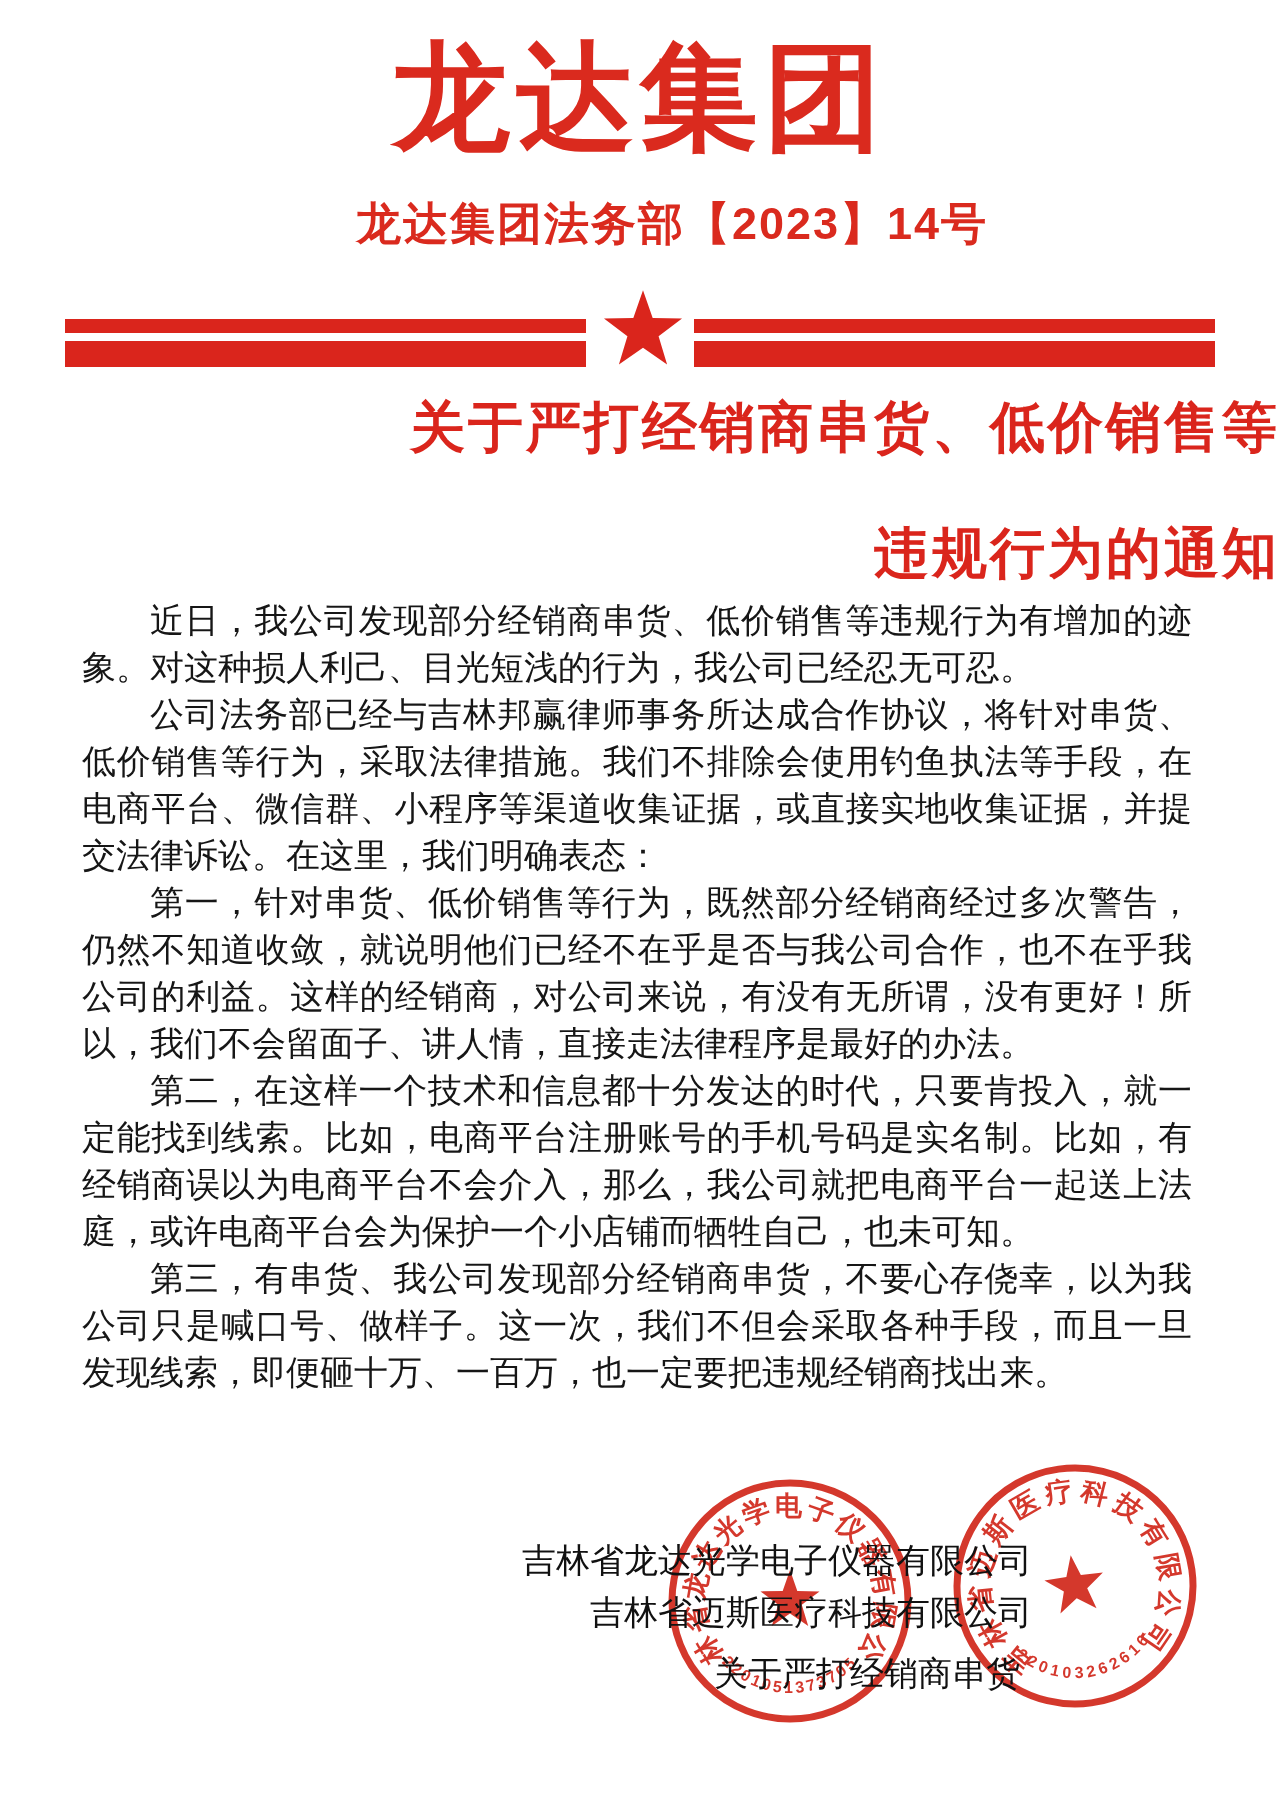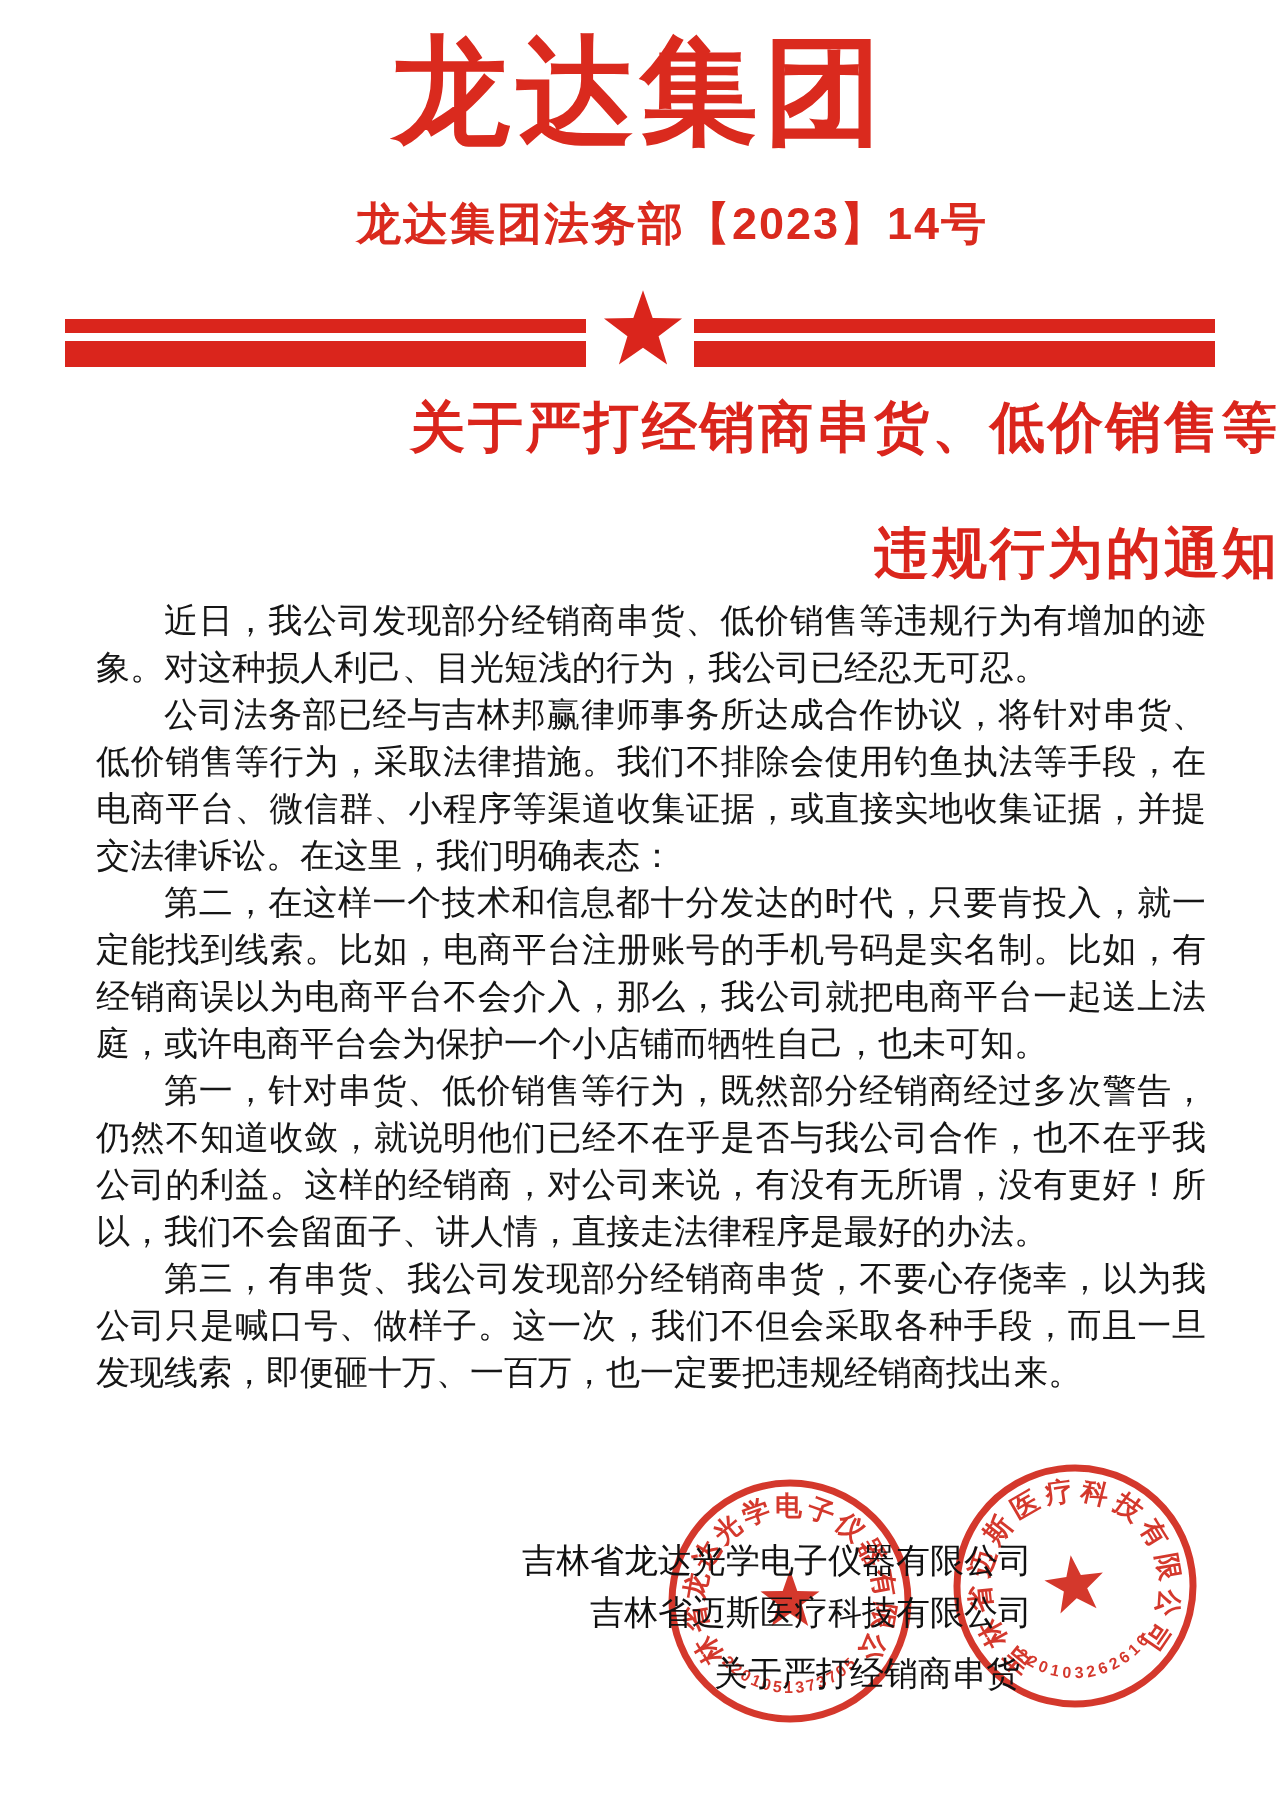--- a/index.html
+++ b/index.html
@@ -11,7 +11,7 @@
     font-family:"Liberation Sans","DejaVu Sans",sans-serif;
   }
   .doc-title{
-    position:absolute;top:28px;left:0;width:1280px;
+    position:absolute;top:34px;left:0;width:1280px;
     text-align:center;
     font-family:"Liberation Serif","DejaVu Serif",serif;
     font-weight:bold;

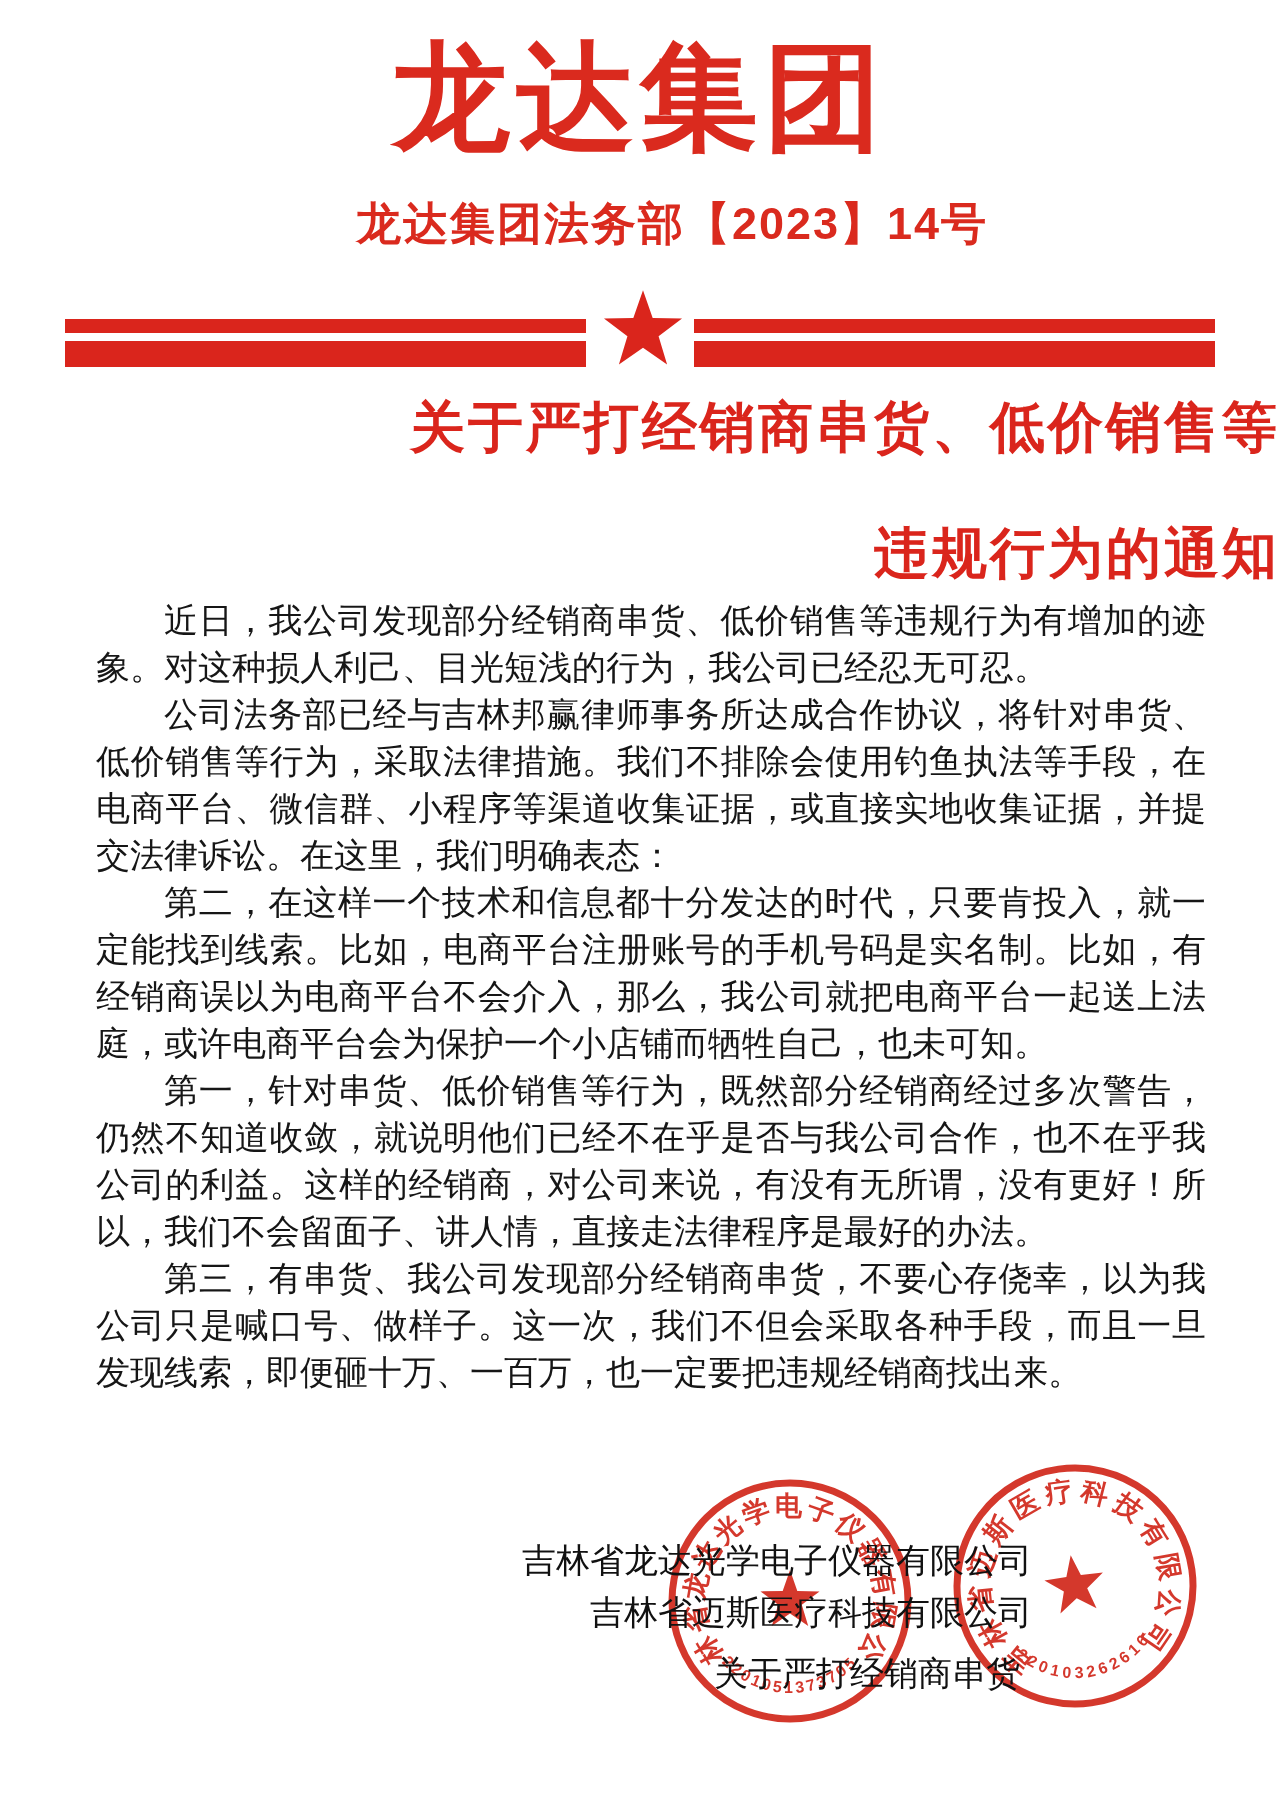--- a/index.html
+++ b/index.html
@@ -47,7 +47,7 @@
   .headline.line1{top:396px;}
   .headline.line2{top:486px;margin-top:36px;}
   .body-text{
-    position:absolute;left:96px;top:597px;width:1110px;
+    position:absolute;left:82px;top:597px;width:1110px;
     font-size:34px;line-height:47px;
     color:#161616;
     text-align:justify;

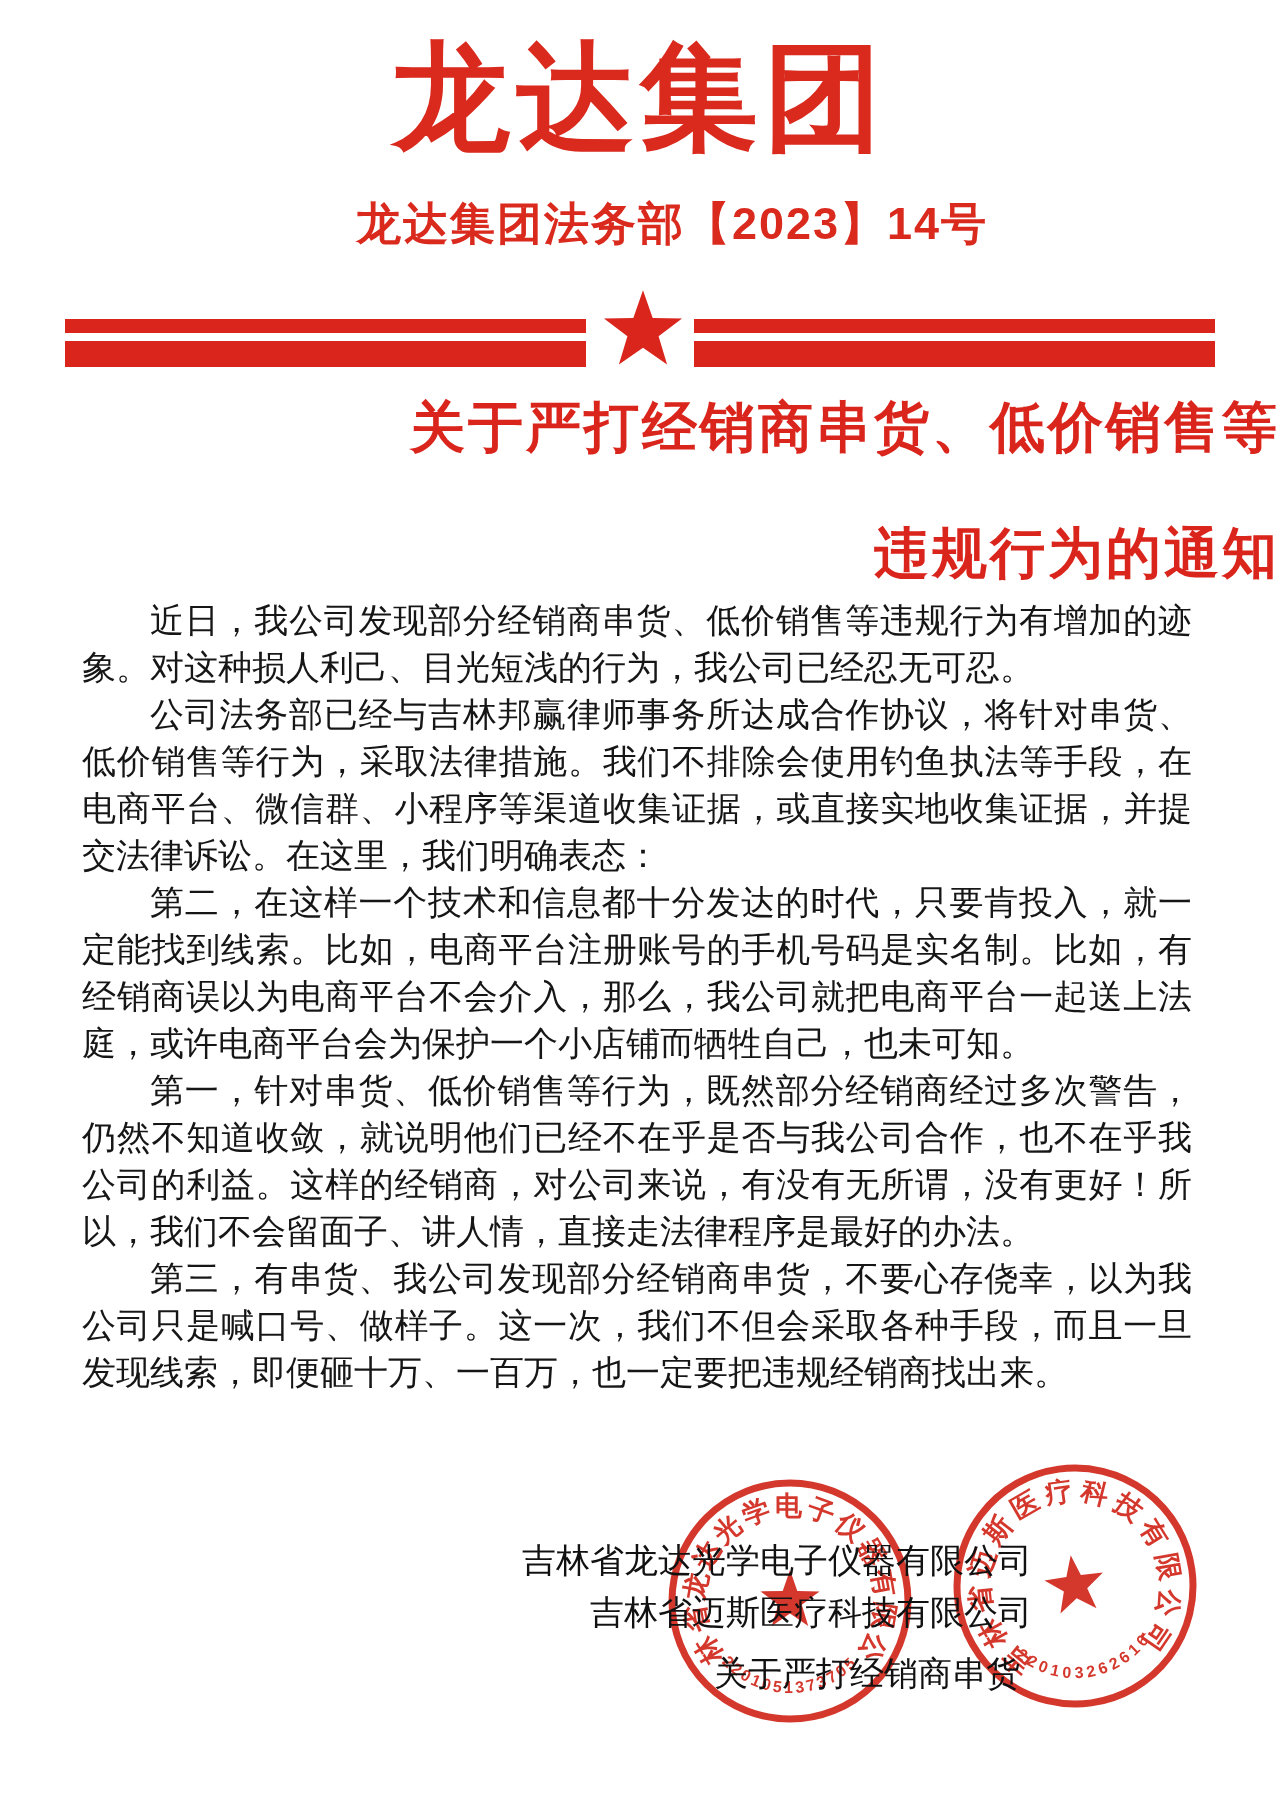--- a/index.html
+++ b/index.html
@@ -99,8 +99,8 @@
   <div class="body-text">
     <p>近日，我公司发现部分经销商串货、低价销售等违规行为有增加的迹象。对这种损人利己、目光短浅的行为，我公司已经忍无可忍。</p>
     <p>公司法务部已经与吉林邦赢律师事务所达成合作协议，将针对串货、低价销售等行为，采取法律措施。我们不排除会使用钓鱼执法等手段，在电商平台、微信群、小程序等渠道收集证据，或直接实地收集证据，并提交法律诉讼。在这里，我们明确表态：</p>
+    <p>第一，针对串货、低价销售等行为，既然部分经销商经过多次警告，仍然不知道收敛，就说明他们已经不在乎是否与我公司合作，也不在乎我公司的利益。这样的经销商，对公司来说，有没有无所谓，没有更好！所以，我们不会留面子、讲人情，直接走法律程序是最好的办法。</p>
     <p>第二，在这样一个技术和信息都十分发达的时代，只要肯投入，就一定能找到线索。比如，电商平台注册账号的手机号码是实名制。比如，有经销商误以为电商平台不会介入，那么，我公司就把电商平台一起送上法庭，或许电商平台会为保护一个小店铺而牺牲自己，也未可知。</p>
-    <p>第一，针对串货、低价销售等行为，既然部分经销商经过多次警告，仍然不知道收敛，就说明他们已经不在乎是否与我公司合作，也不在乎我公司的利益。这样的经销商，对公司来说，有没有无所谓，没有更好！所以，我们不会留面子、讲人情，直接走法律程序是最好的办法。</p>
     <p>第三，有串货、我公司发现部分经销商串货，不要心存侥幸，以为我公司只是喊口号、做样子。这一次，我们不但会采取各种手段，而且一旦发现线索，即便砸十万、一百万，也一定要把违规经销商找出来。</p>
   </div>
 

